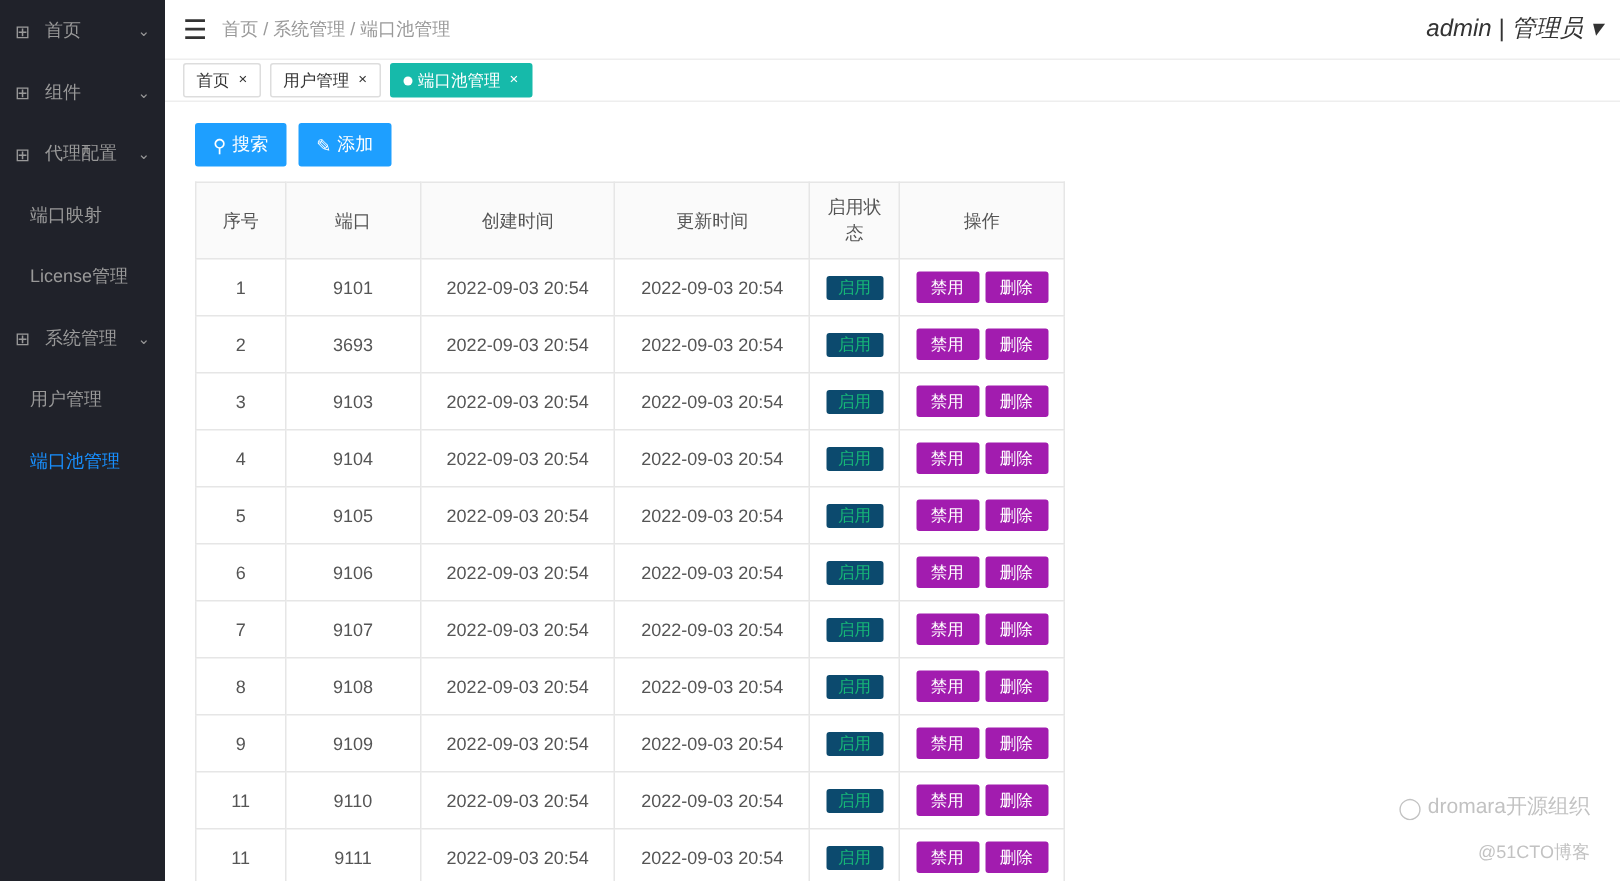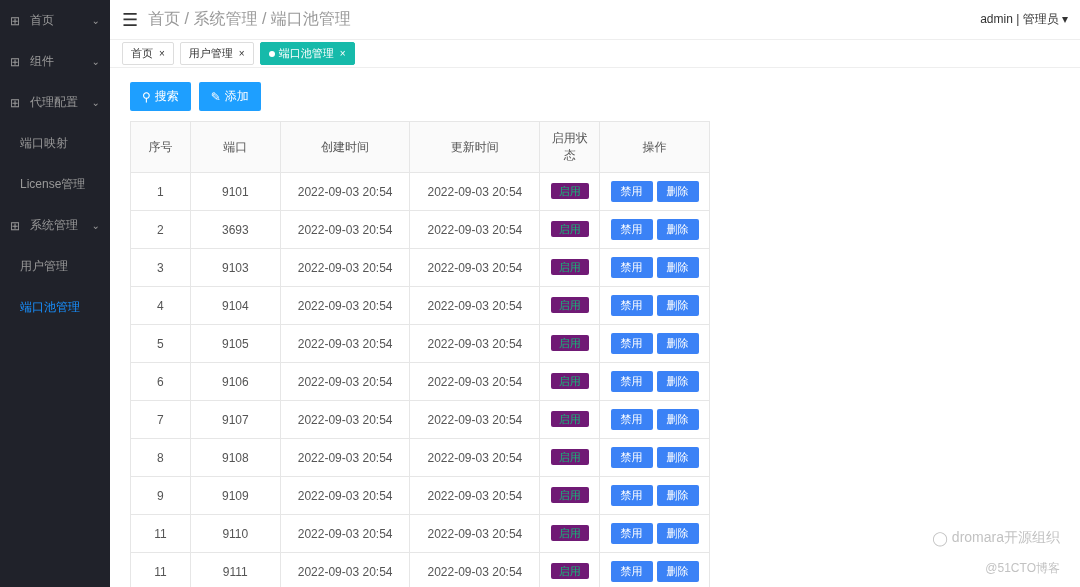--- a/index.html
+++ b/index.html
@@ -16,7 +16,7 @@
     .main { flex: 1; display: flex; flex-direction: column; }
     .topbar { height: 40px; display: flex; align-items: center; padding: 0 12px; border-bottom: 1px solid #eee; }
     .menu-icon { font-size: 18px; margin-right: 10px; cursor: pointer; }
-    .breadcrumb { color: #999; font-size: 16px; }
+    .breadcrumb { color: #999; font-size: 12px; }
     .breadcrumb span { color: #999; }
     .user-info { margin-left: auto; font-size: 12px; color: #333; }
     

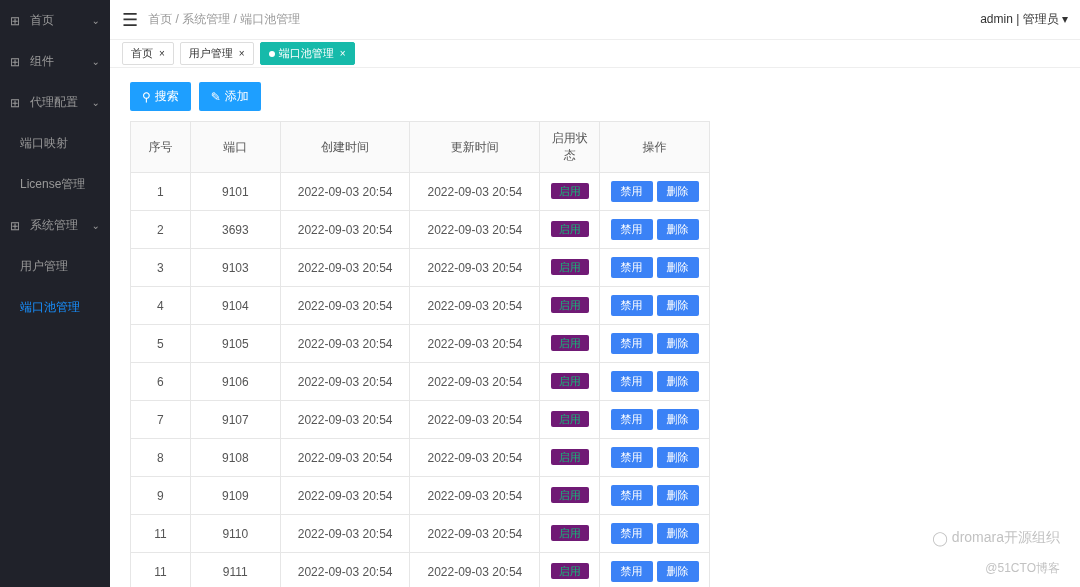--- a/index.html
+++ b/index.html
@@ -18,7 +18,7 @@
     .menu-icon { font-size: 18px; margin-right: 10px; cursor: pointer; }
     .breadcrumb { color: #999; font-size: 12px; }
     .breadcrumb span { color: #999; }
-    .user-info { margin-left: auto; font-size: 12px; color: #333; }
+    .user-info { margin-left: auto; font-size: 16px; color: #333; font-style: italic; }
     
     .tabs-bar { height: 28px; display: flex; align-items: center; padding: 0 12px; border-bottom: 1px solid #eee; gap: 6px; }
     .tab { display: inline-flex; align-items: center; padding: 3px 8px; border: 1px solid #ddd; border-radius: 2px; font-size: 11px; cursor: pointer; }

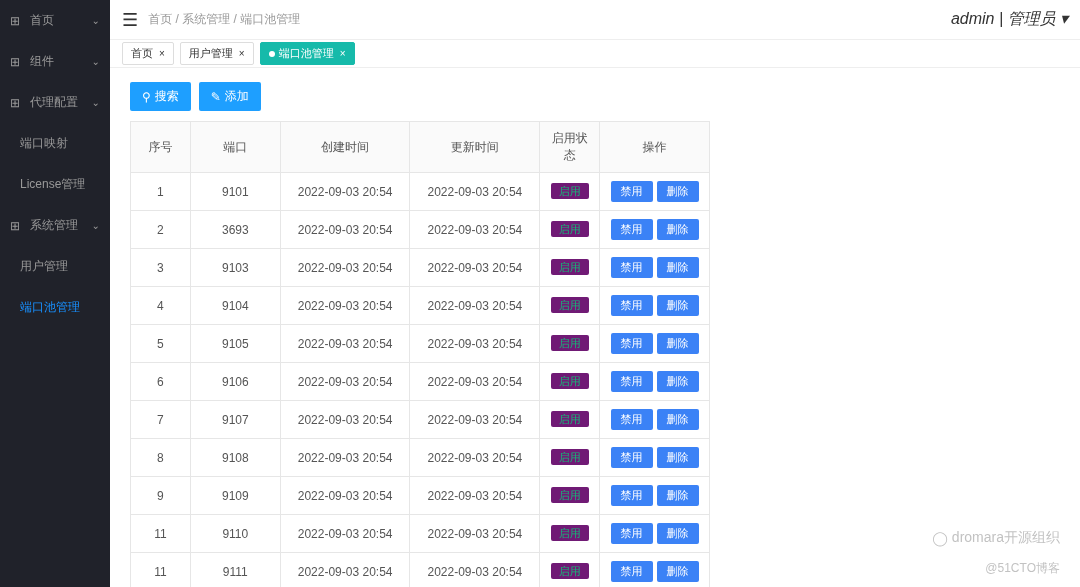--- a/index.html
+++ b/index.html
@@ -42,7 +42,7 @@
     .col-status { width: 60px; }
     .col-ops { width: 110px; }
     
-    .badge-enable { background: #701a75; color: #16b777; padding: 2px 8px; border-radius: 2px; font-size: 11px; }
+    .badge-enable { background: #0c4a6e; color: #16b777; padding: 2px 8px; border-radius: 2px; font-size: 11px; }
     .btn-sm { padding: 3px 10px; border: none; border-radius: 2px; cursor: pointer; font-size: 11px; color: #fff; background: #3b82f6; margin: 0 2px; }
     
     .watermark { position: fixed; bottom: 40px; right: 20px; color: #999; font-size: 14px; opacity: 0.6; display: flex; align-items: center; gap: 4px; }

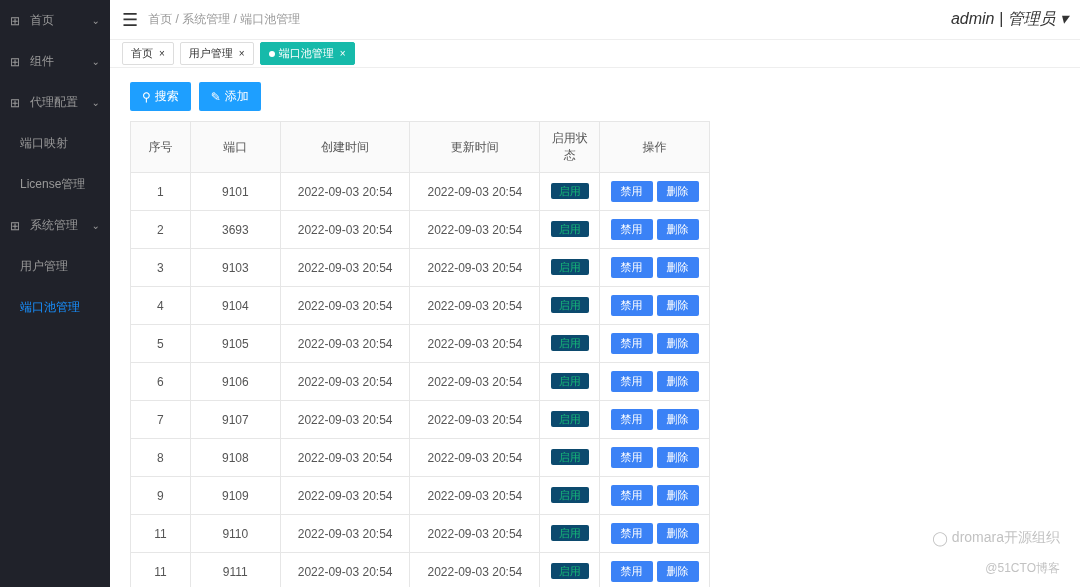--- a/index.html
+++ b/index.html
@@ -43,7 +43,7 @@
     .col-ops { width: 110px; }
     
     .badge-enable { background: #0c4a6e; color: #16b777; padding: 2px 8px; border-radius: 2px; font-size: 11px; }
-    .btn-sm { padding: 3px 10px; border: none; border-radius: 2px; cursor: pointer; font-size: 11px; color: #fff; background: #3b82f6; margin: 0 2px; }
+    .btn-sm { padding: 3px 10px; border: none; border-radius: 2px; cursor: pointer; font-size: 11px; color: #fff; background: #a21caf; margin: 0 2px; }
     
     .watermark { position: fixed; bottom: 40px; right: 20px; color: #999; font-size: 14px; opacity: 0.6; display: flex; align-items: center; gap: 4px; }
     .watermark2 { position: fixed; bottom: 10px; right: 20px; color: #999; font-size: 12px; opacity: 0.6; text-align: right; }

